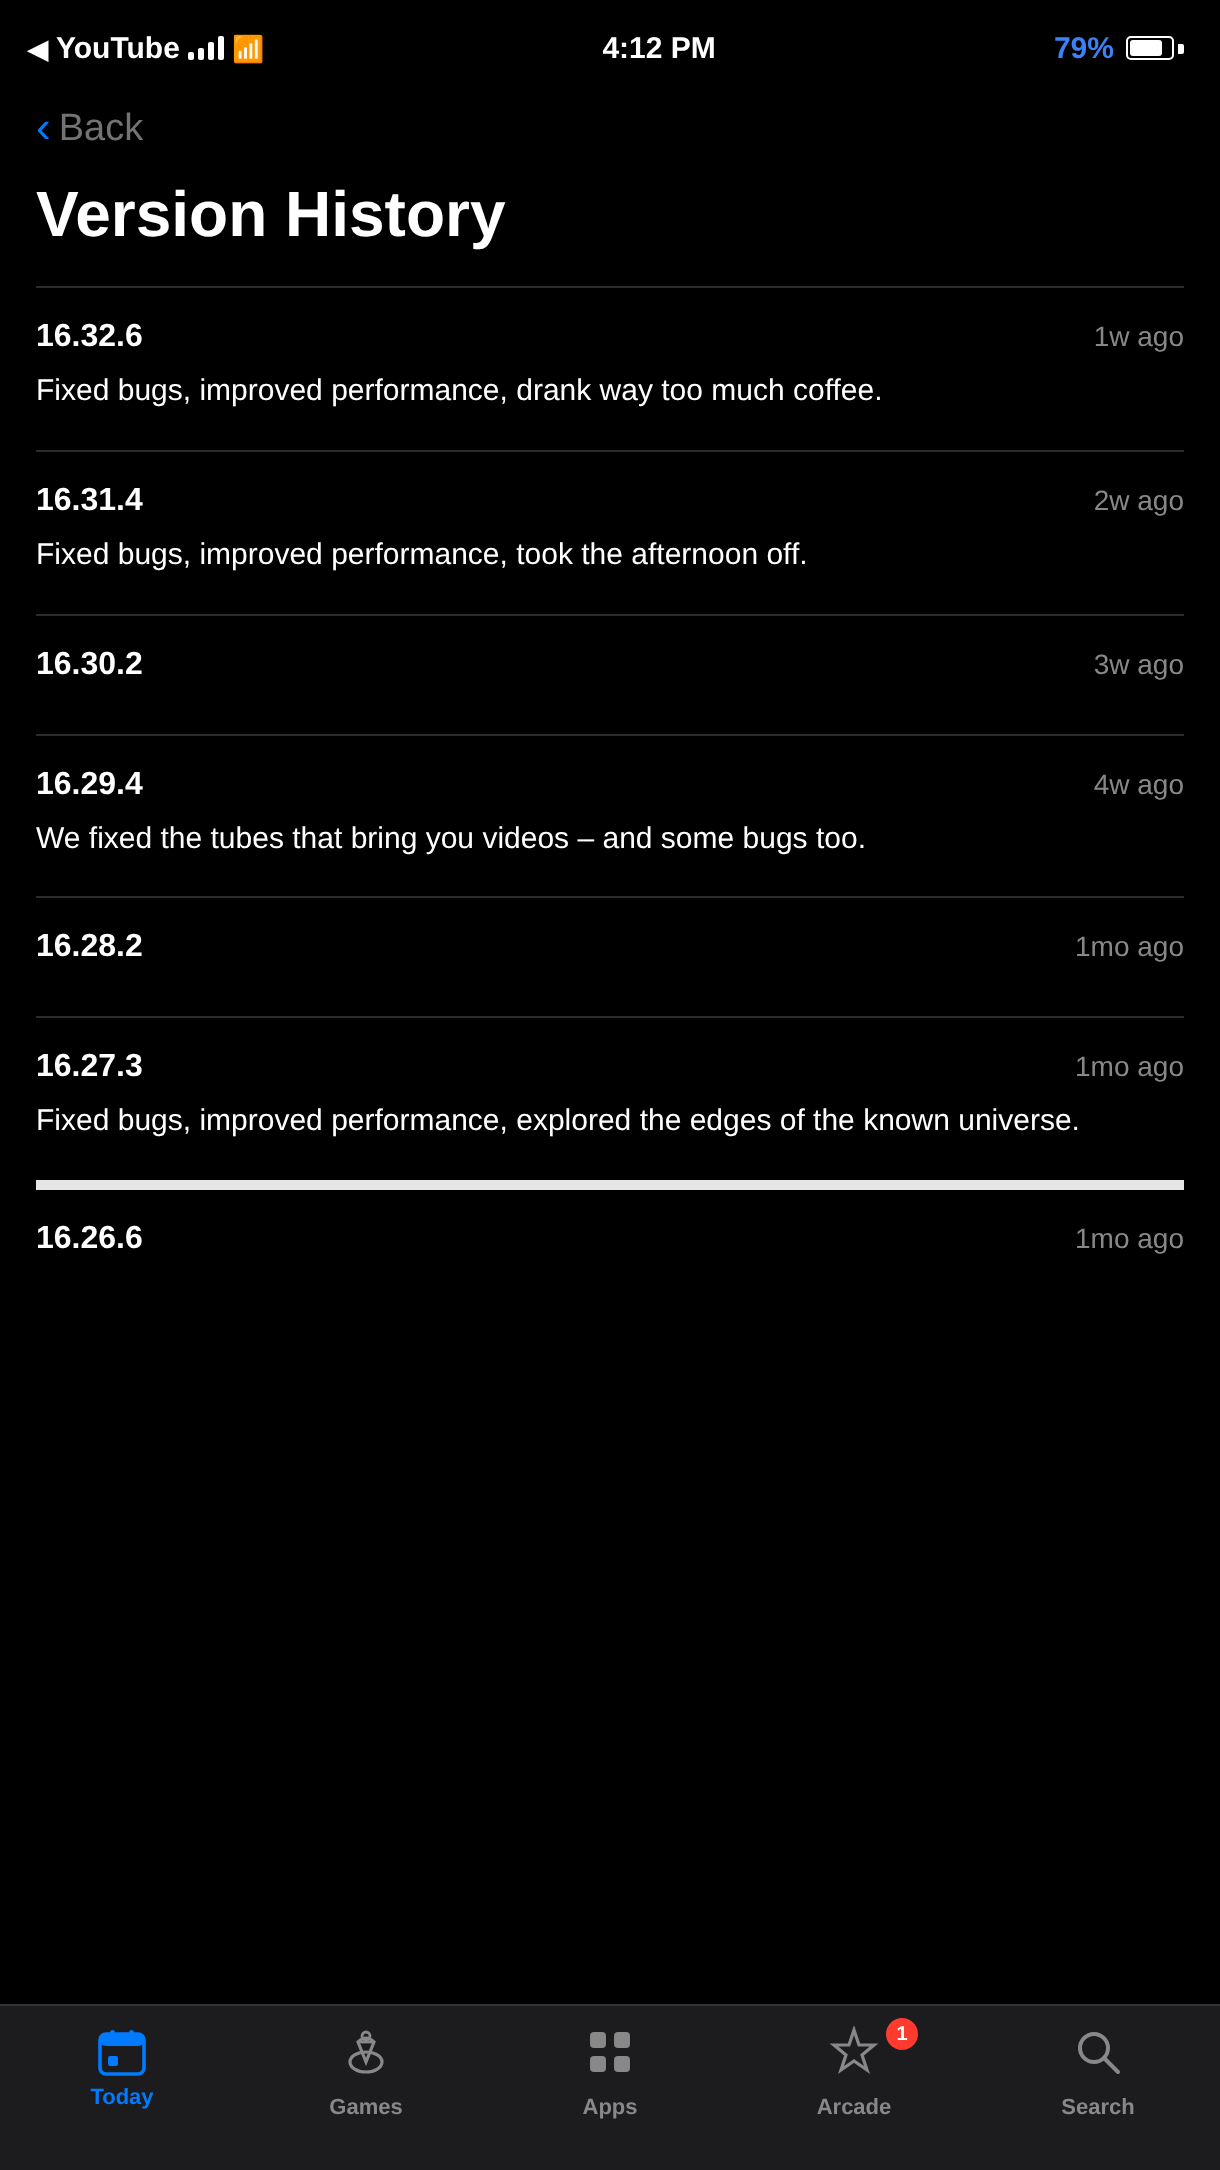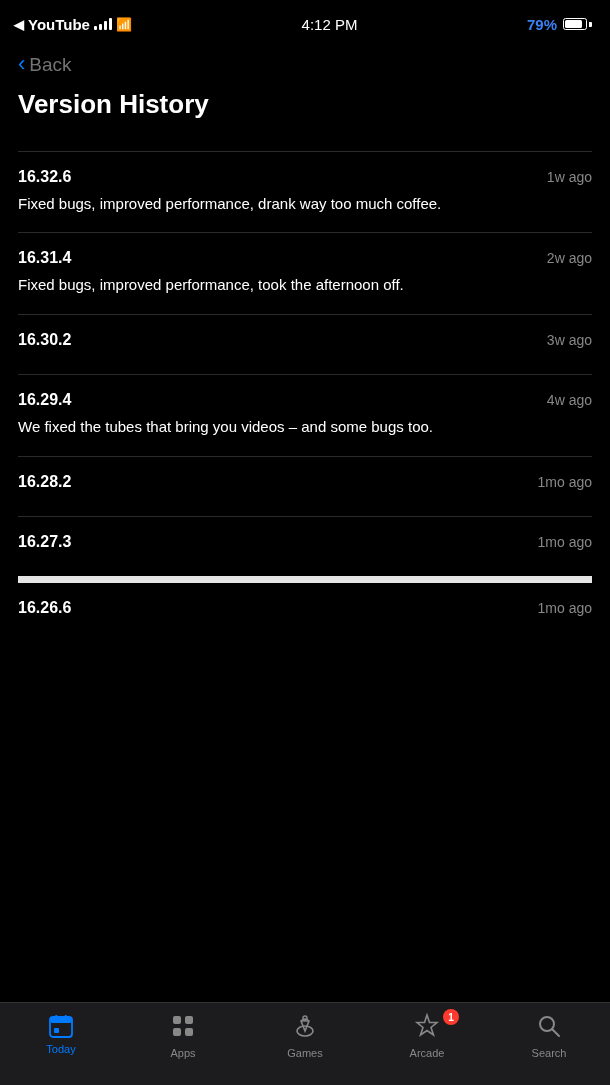--- a/index.html
+++ b/index.html
@@ -33,7 +33,7 @@
     }
     .status-center {
       font-size: 15px;
-      font-weight: 400;
+      font-weight: 700;
       color: #fff;
     }
     .status-right {

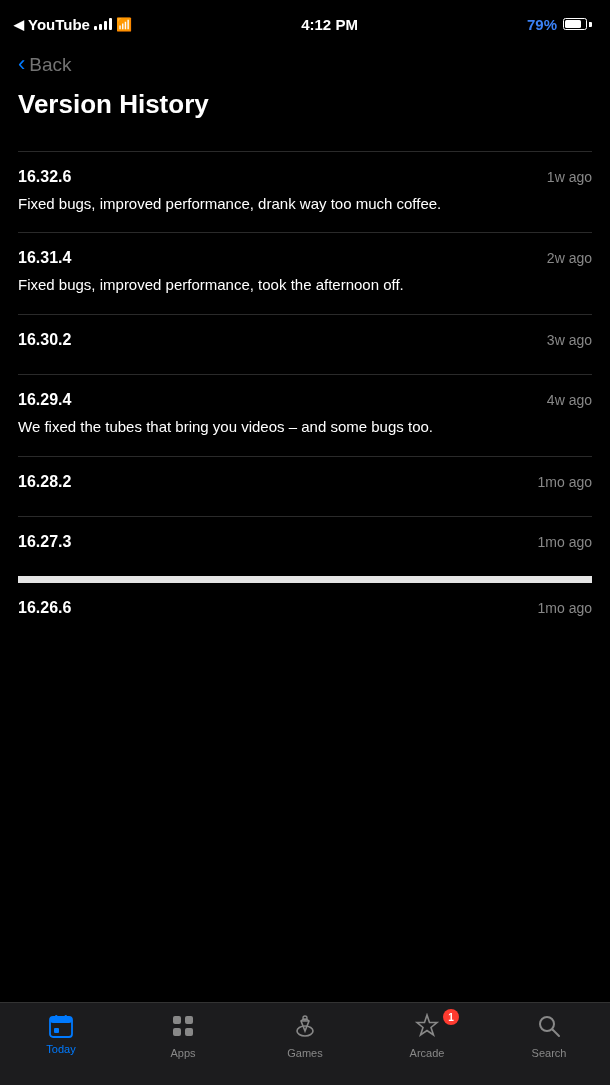--- a/index.html
+++ b/index.html
@@ -110,7 +110,7 @@
     
     .page-title {
       padding: 6px 18px 18px;
-      font-size: 26px;
+      font-size: 32px;
       font-weight: 700;
       color: #fff;
       line-height: 1.1;

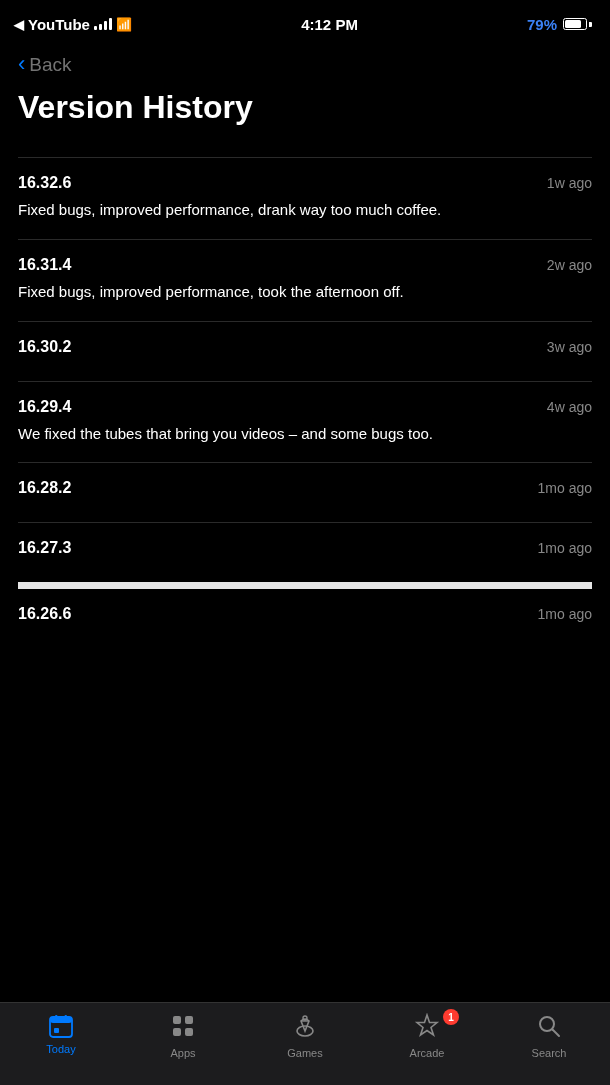--- a/index.html
+++ b/index.html
@@ -119,7 +119,6 @@
     
     .version-list {
       padding: 0 18px;
-      margin-top: 14px;
     }
     .version-item {
       border-top: 1px solid #2a2a2a;

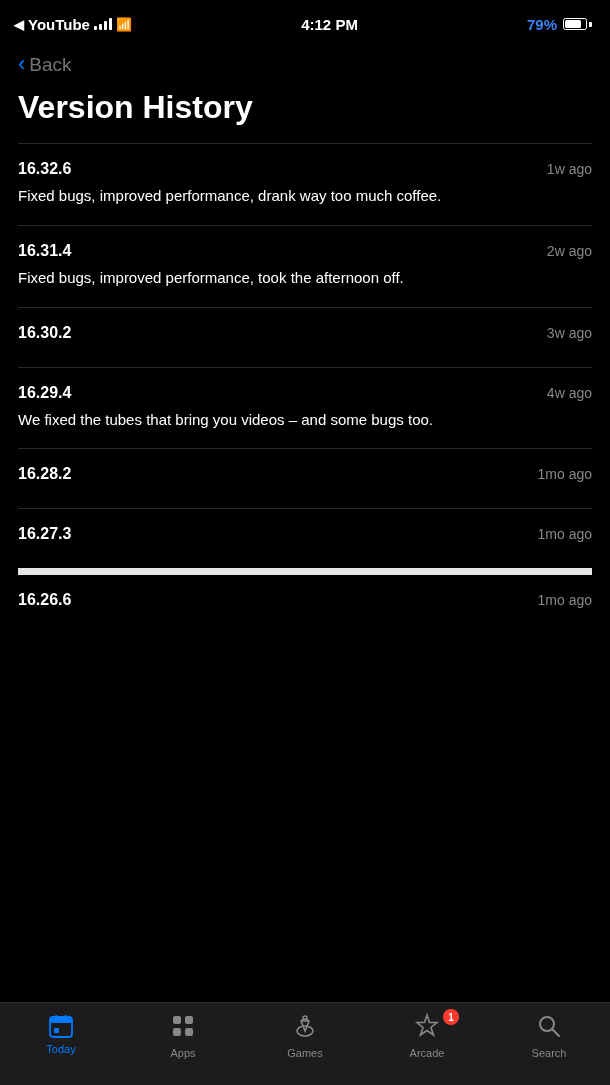--- a/index.html
+++ b/index.html
@@ -291,6 +291,7 @@
       <span class="version-number">16.27.3</span>
       <span class="version-age">1mo ago</span>
     </div>
+    <div class="version-notes">Fixed bugs, improved performance, explored the edges of the known universe.</div>
   </div>
     <div class="version-item-partial">
     <div class="version-header">

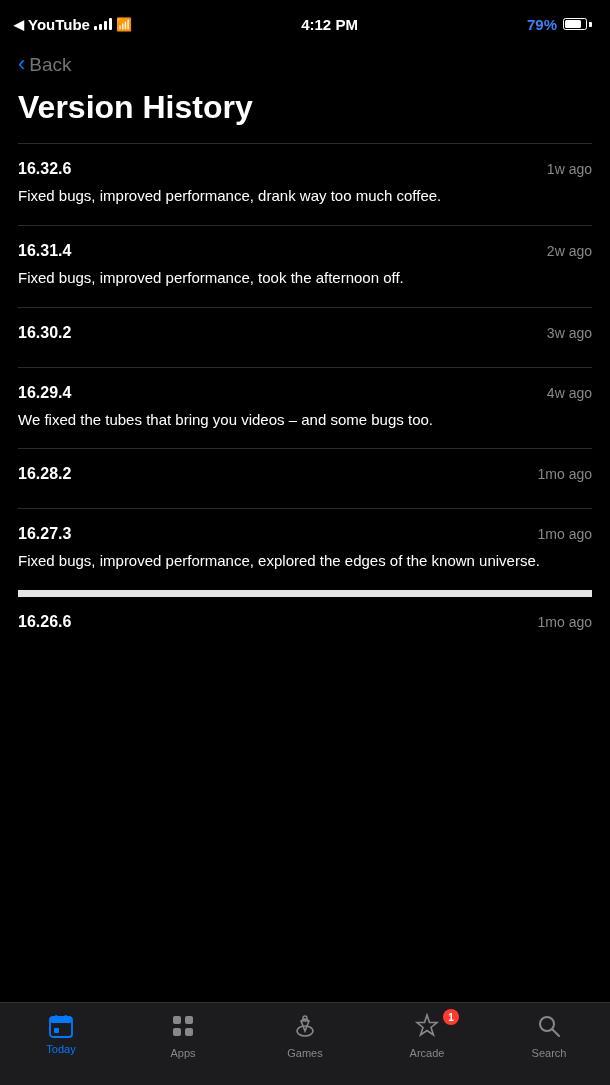--- a/index.html
+++ b/index.html
@@ -147,7 +147,7 @@
 
     
     .version-item-partial {
-      border-top: 7px solid #e5e5e5;
+      border-top: 5px solid #e5e5e5;
       padding: 16px 0 0;
       overflow: hidden;
     }

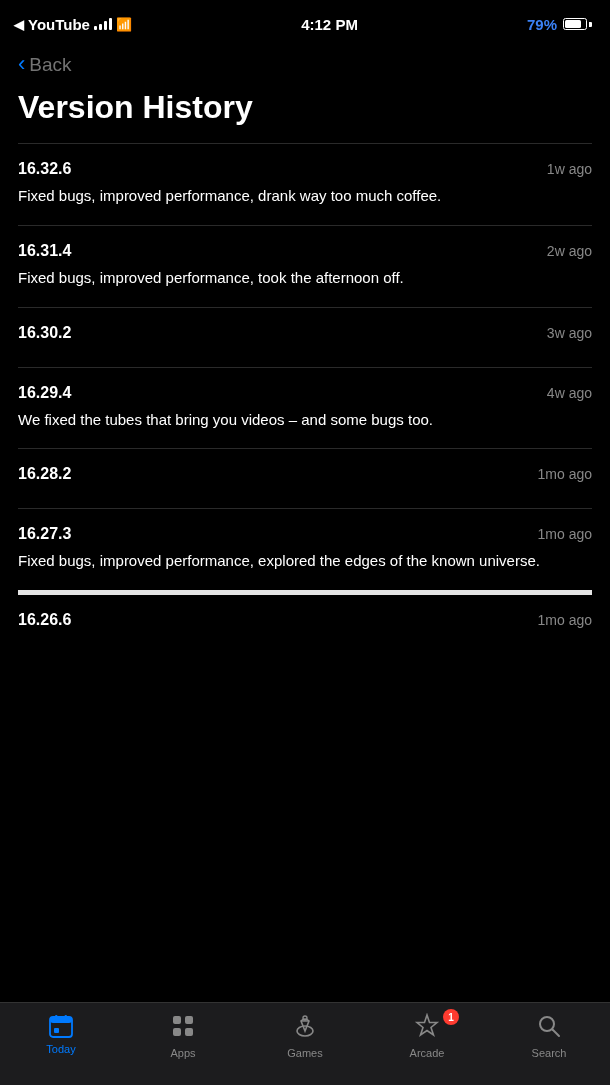--- a/index.html
+++ b/index.html
@@ -181,7 +181,7 @@
     }
     .tab-label {
       font-size: 11px;
-      font-weight: 400;
+      font-weight: 700;
       color: #888;
     }
     .tab-item.active .tab-label {

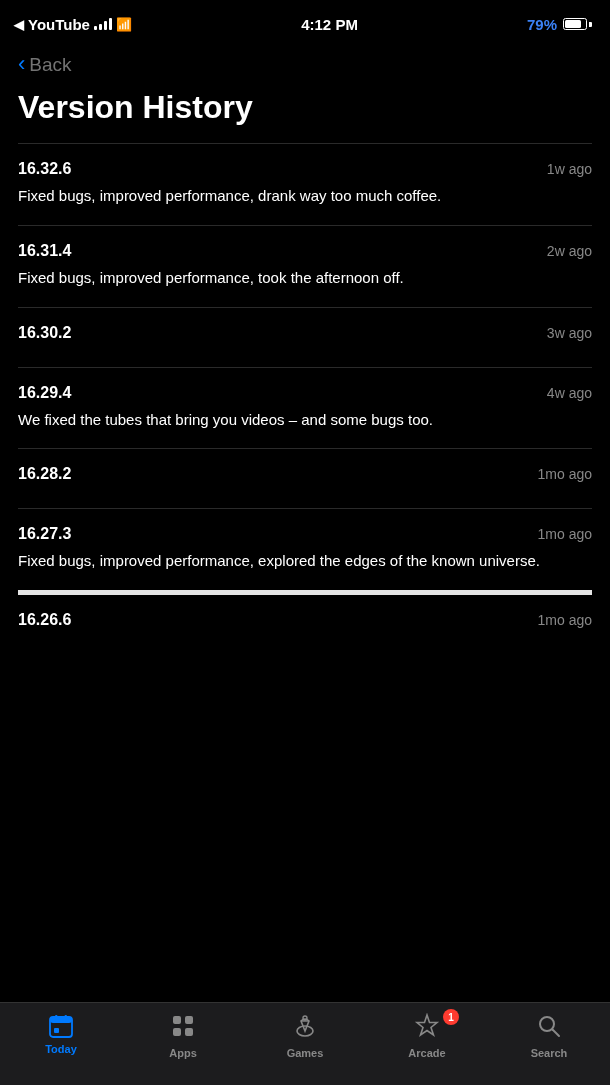--- a/index.html
+++ b/index.html
@@ -318,6 +318,15 @@
     </div>
     <div class="tab-item">
       <div class="tab-icon"><svg width="26" height="26" viewBox="0 0 26 26" fill="none" xmlns="http://www.w3.org/2000/svg">
+    <ellipse cx="13" cy="18" rx="8" ry="5" stroke="#888" stroke-width="1.6"></ellipse>
+    <path d="M13 18 L9 8 Q13 4 17 8 Z" stroke="#888" stroke-width="1.6" fill="none"></path>
+    <circle cx="13" cy="5" r="2" stroke="#888" stroke-width="1.4" fill="none"></circle>
+    <line x1="9" y1="8" x2="17" y2="8" stroke="#888" stroke-width="1.4"></line>
+  </svg></div>
+      <span class="tab-label">Games</span>
+    </div>
+    <div class="tab-item">
+      <div class="tab-icon"><svg width="26" height="26" viewBox="0 0 26 26" fill="none" xmlns="http://www.w3.org/2000/svg">
     <rect x="3" y="3" width="8" height="8" rx="2" fill="#888"></rect>
     <rect x="15" y="3" width="8" height="8" rx="2" fill="#888"></rect>
     <rect x="3" y="15" width="8" height="8" rx="2" fill="#888"></rect>
@@ -327,15 +336,6 @@
     </div>
     <div class="tab-item">
       <div class="tab-icon"><svg width="26" height="26" viewBox="0 0 26 26" fill="none" xmlns="http://www.w3.org/2000/svg">
-    <ellipse cx="13" cy="18" rx="8" ry="5" stroke="#888" stroke-width="1.6"></ellipse>
-    <path d="M13 18 L9 8 Q13 4 17 8 Z" stroke="#888" stroke-width="1.6" fill="none"></path>
-    <circle cx="13" cy="5" r="2" stroke="#888" stroke-width="1.4" fill="none"></circle>
-    <line x1="9" y1="8" x2="17" y2="8" stroke="#888" stroke-width="1.4"></line>
-  </svg></div>
-      <span class="tab-label">Games</span>
-    </div>
-    <div class="tab-item">
-      <div class="tab-icon"><svg width="26" height="26" viewBox="0 0 26 26" fill="none" xmlns="http://www.w3.org/2000/svg">
     <path d="M13 2 L15.5 9.5 L23 9.5 L17 14.5 L19.5 22 L13 17.5 L6.5 22 L9 14.5 L3 9.5 L10.5 9.5 Z" stroke="#888" stroke-width="1.6" fill="none"></path>
   </svg></div>
       <span class="tab-label">Arcade</span>

